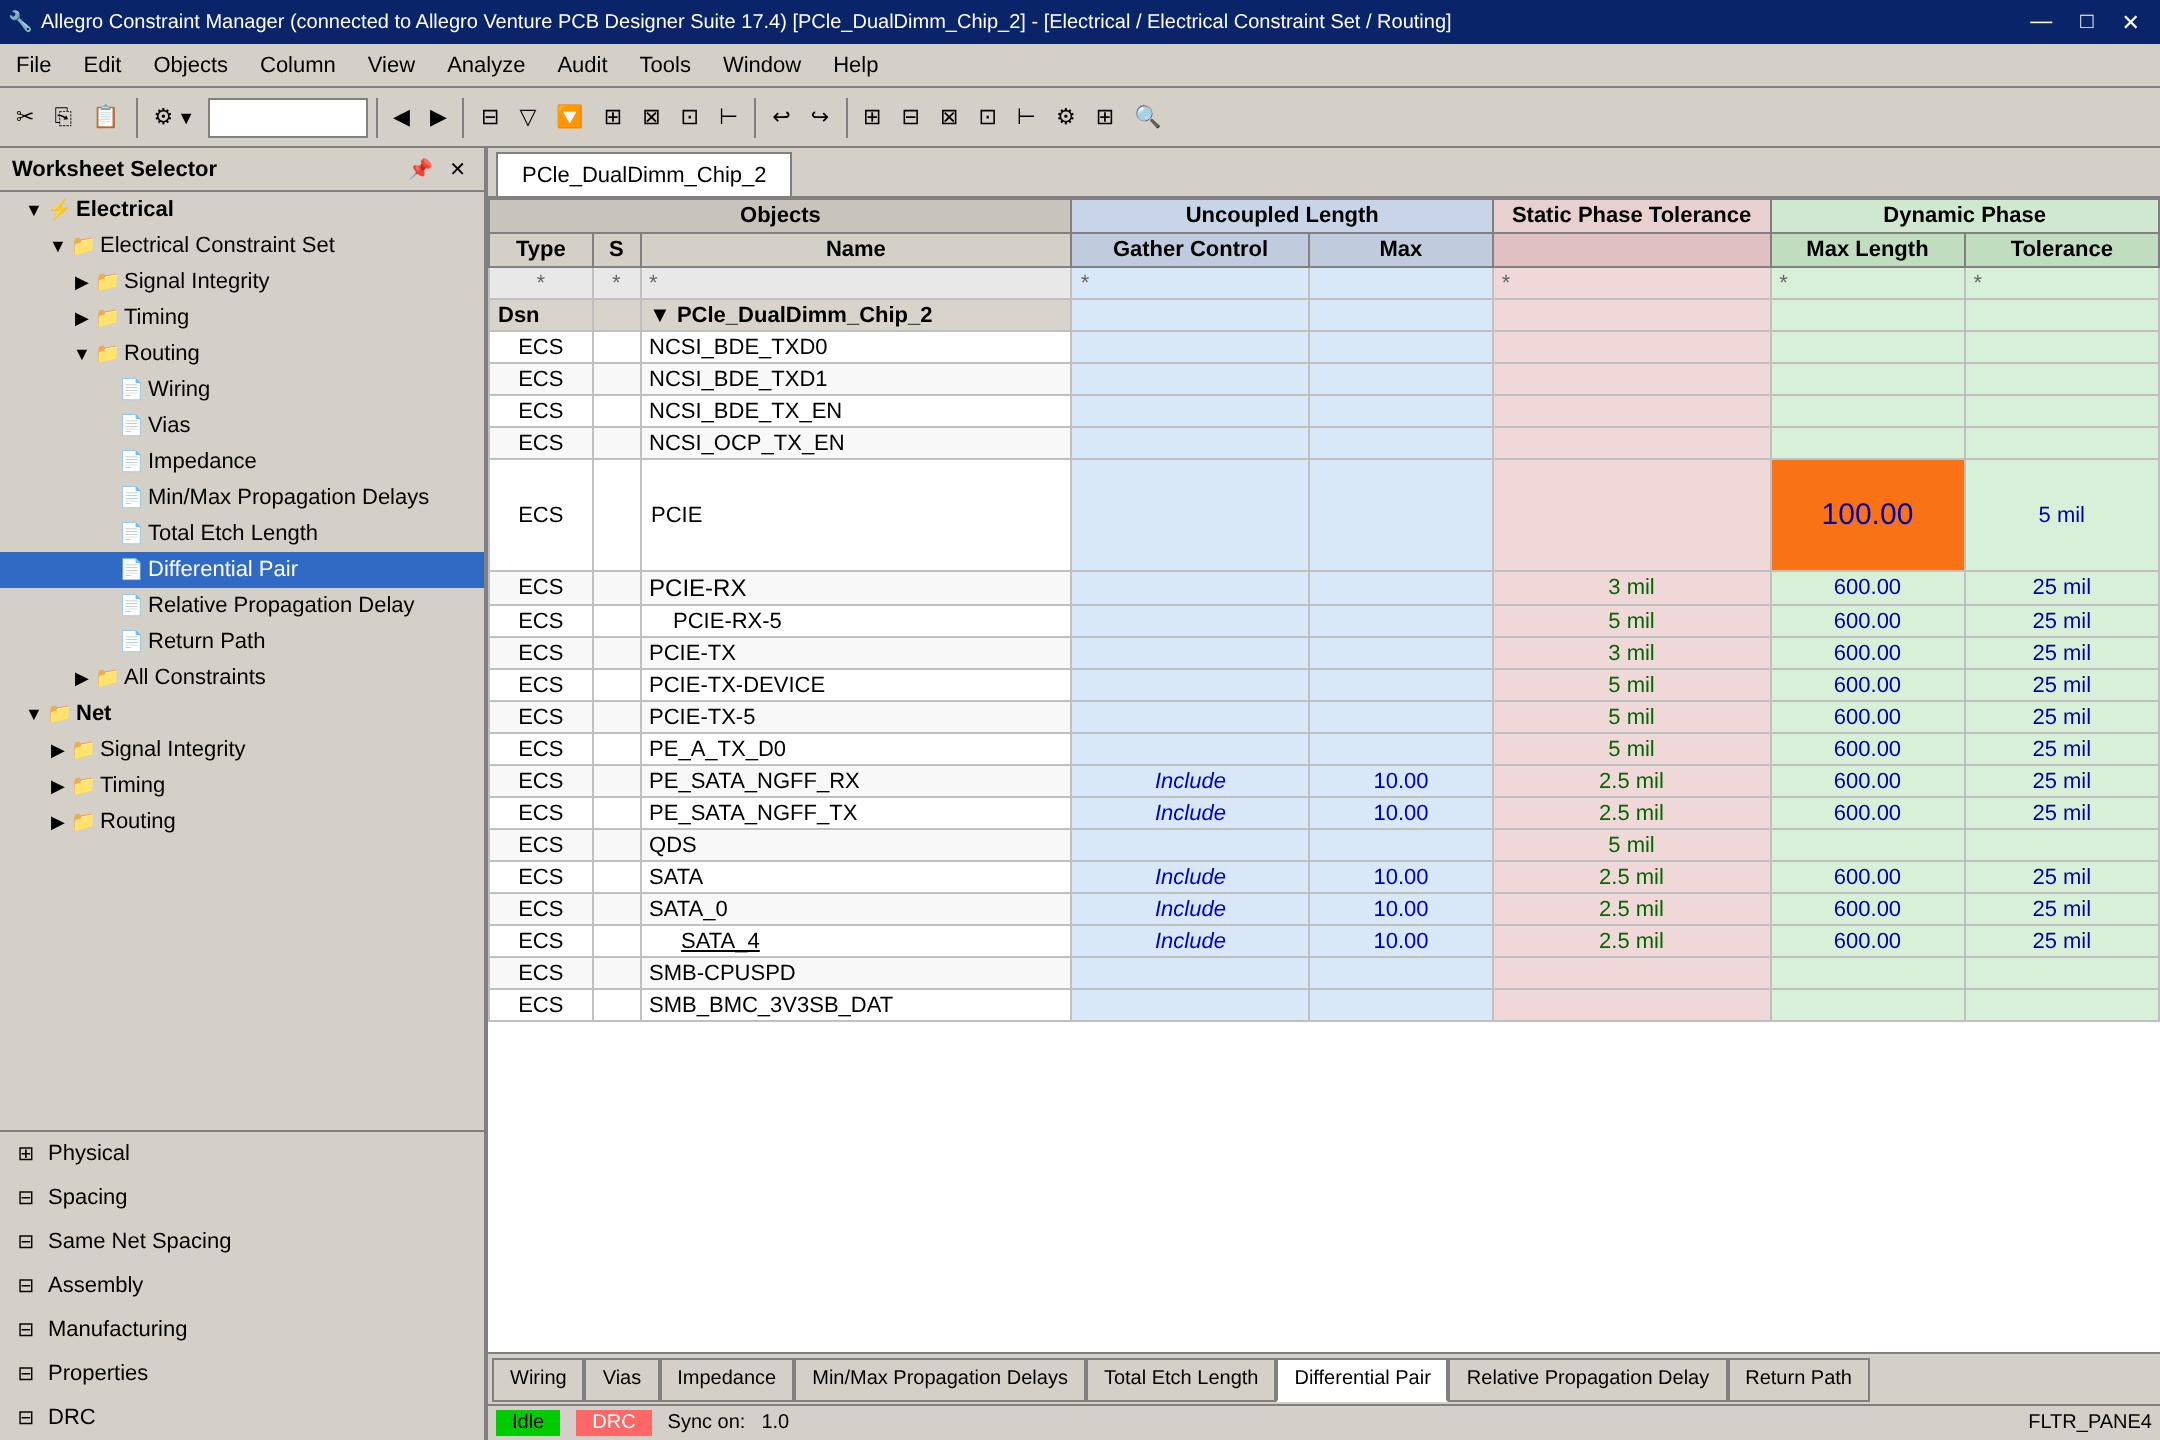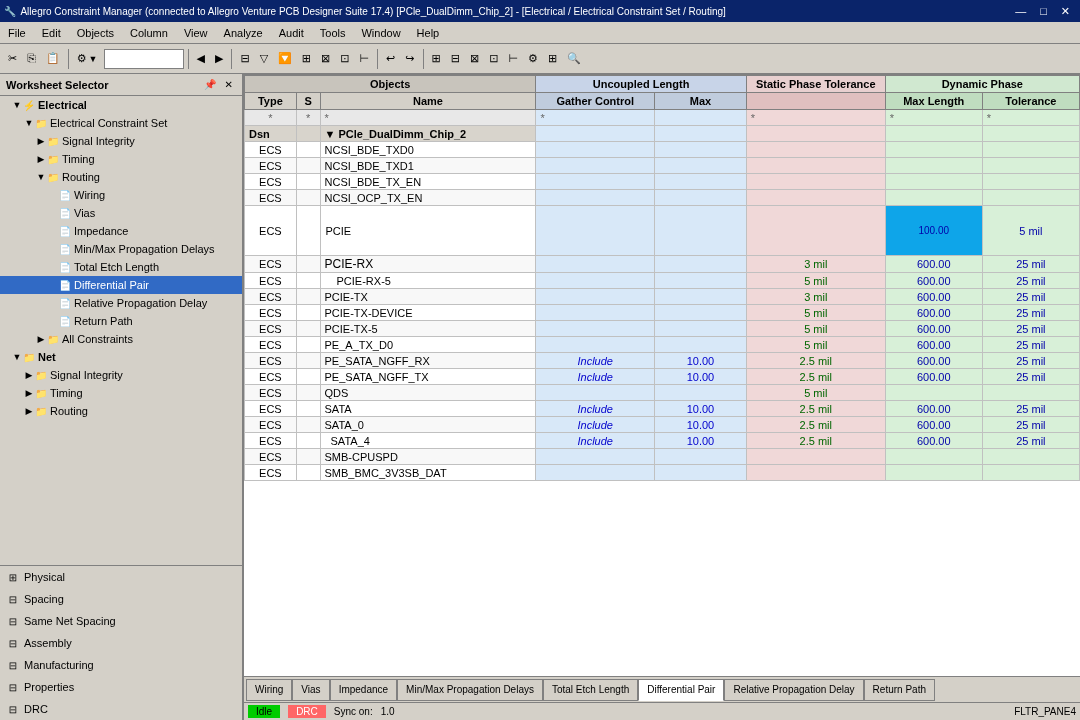--- a/index.html
+++ b/index.html
@@ -355,6 +355,11 @@
 
   <div id="content">
 
+    <div id="tab-bar">
+      <div class="tab active">
+        <span>PCle_DualDimm_Chip_2</span>
+      </div>
+    </div>
 
     <div id="table-container">
       <table id="constraint-table">

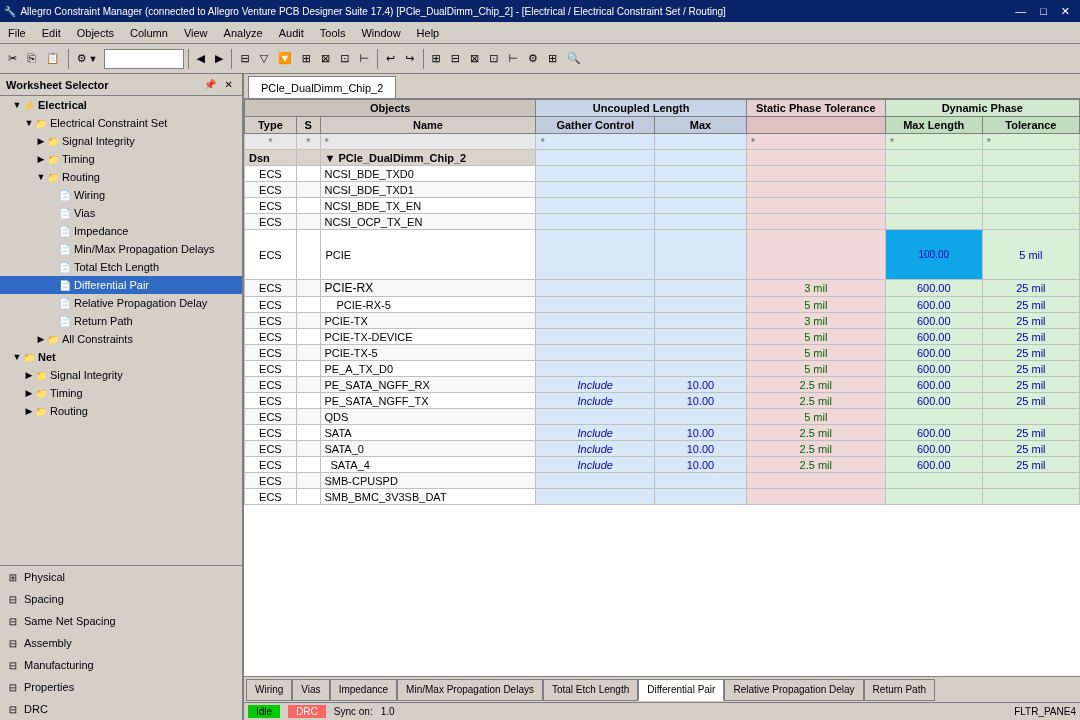--- a/index.html
+++ b/index.html
@@ -464,7 +464,7 @@
               <td style="border: 1px solid rgb(192, 192, 192); font-size: 11px; padding: 1px 4px; height: 16px; background: rgb(216, 232, 248); text-align: center; color: rgb(0, 0, 204); font-style: italic;"></td>
               <td style="border: 1px solid rgb(192, 192, 192); font-size: 11px; padding: 1px 4px; height: 16px; background: rgb(216, 232, 248); text-align: center; color: rgb(0, 0, 204);"></td>
               <td style="border: 1px solid rgb(192, 192, 192); font-size: 11px; padding: 1px 4px; height: 16px; background: rgb(240, 216, 216); text-align: center; color: rgb(0, 102, 0);"></td>
-              <td style="border: 1px solid rgb(192, 192, 192); font-size: 10px; padding: 19px 4px; height: 16px; background: #0ea5e9; text-align: center; color: rgb(0, 0, 170);">100.00</td>
+              <td style="border: 1px solid rgb(192, 192, 192); font-size: 15px; padding: 19px 4px; height: 16px; background: #f97316; text-align: center; color: rgb(0, 0, 170);">100.00</td>
               <td style="border: 1px solid rgb(192, 192, 192); font-size: 11px; padding: 1px 4px; height: 16px; background: rgb(216, 240, 216); text-align: center; color: rgb(0, 0, 170);">5 mil</td>
             </tr>
             <tr style="background: rgb(248, 248, 248);">

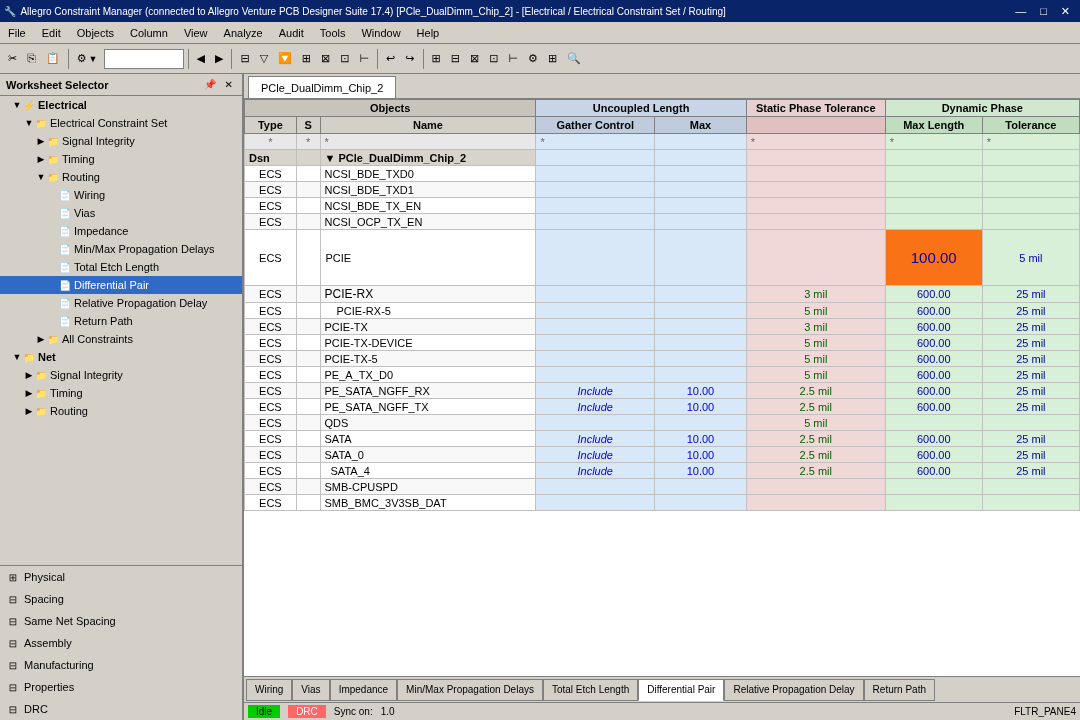--- a/index.html
+++ b/index.html
@@ -580,7 +580,7 @@
             <tr style="background: white;">
               <td style="border: 1px solid rgb(192, 192, 192); font-size: 11px; padding: 1px 4px; height: 16px; text-align: center;">ECS</td>
               <td style="border: 1px solid rgb(192, 192, 192); font-size: 11px; padding: 1px 4px; height: 16px;"></td>
-              <td style="border: 1px solid rgb(192, 192, 192); font-size: 11px; padding: 1px 10px; height: 16px;">    SATA_4</td>
+              <td style="border: 1px solid rgb(192, 192, 192); font-size: 11px; padding: 1px 20px; height: 16px; text-decoration: underline;">    SATA_4</td>
               <td style="border: 1px solid rgb(192, 192, 192); font-size: 11px; padding: 1px 4px; height: 16px; background: rgb(216, 232, 248); text-align: center; color: rgb(0, 0, 204); font-style: italic;">Include</td>
               <td style="border: 1px solid rgb(192, 192, 192); font-size: 11px; padding: 1px 4px; height: 16px; background: rgb(216, 232, 248); text-align: center; color: rgb(0, 0, 204);">10.00</td>
               <td style="border: 1px solid rgb(192, 192, 192); font-size: 11px; padding: 1px 4px; height: 16px; background: rgb(240, 216, 216); text-align: center; color: rgb(0, 102, 0);">2.5 mil</td>

